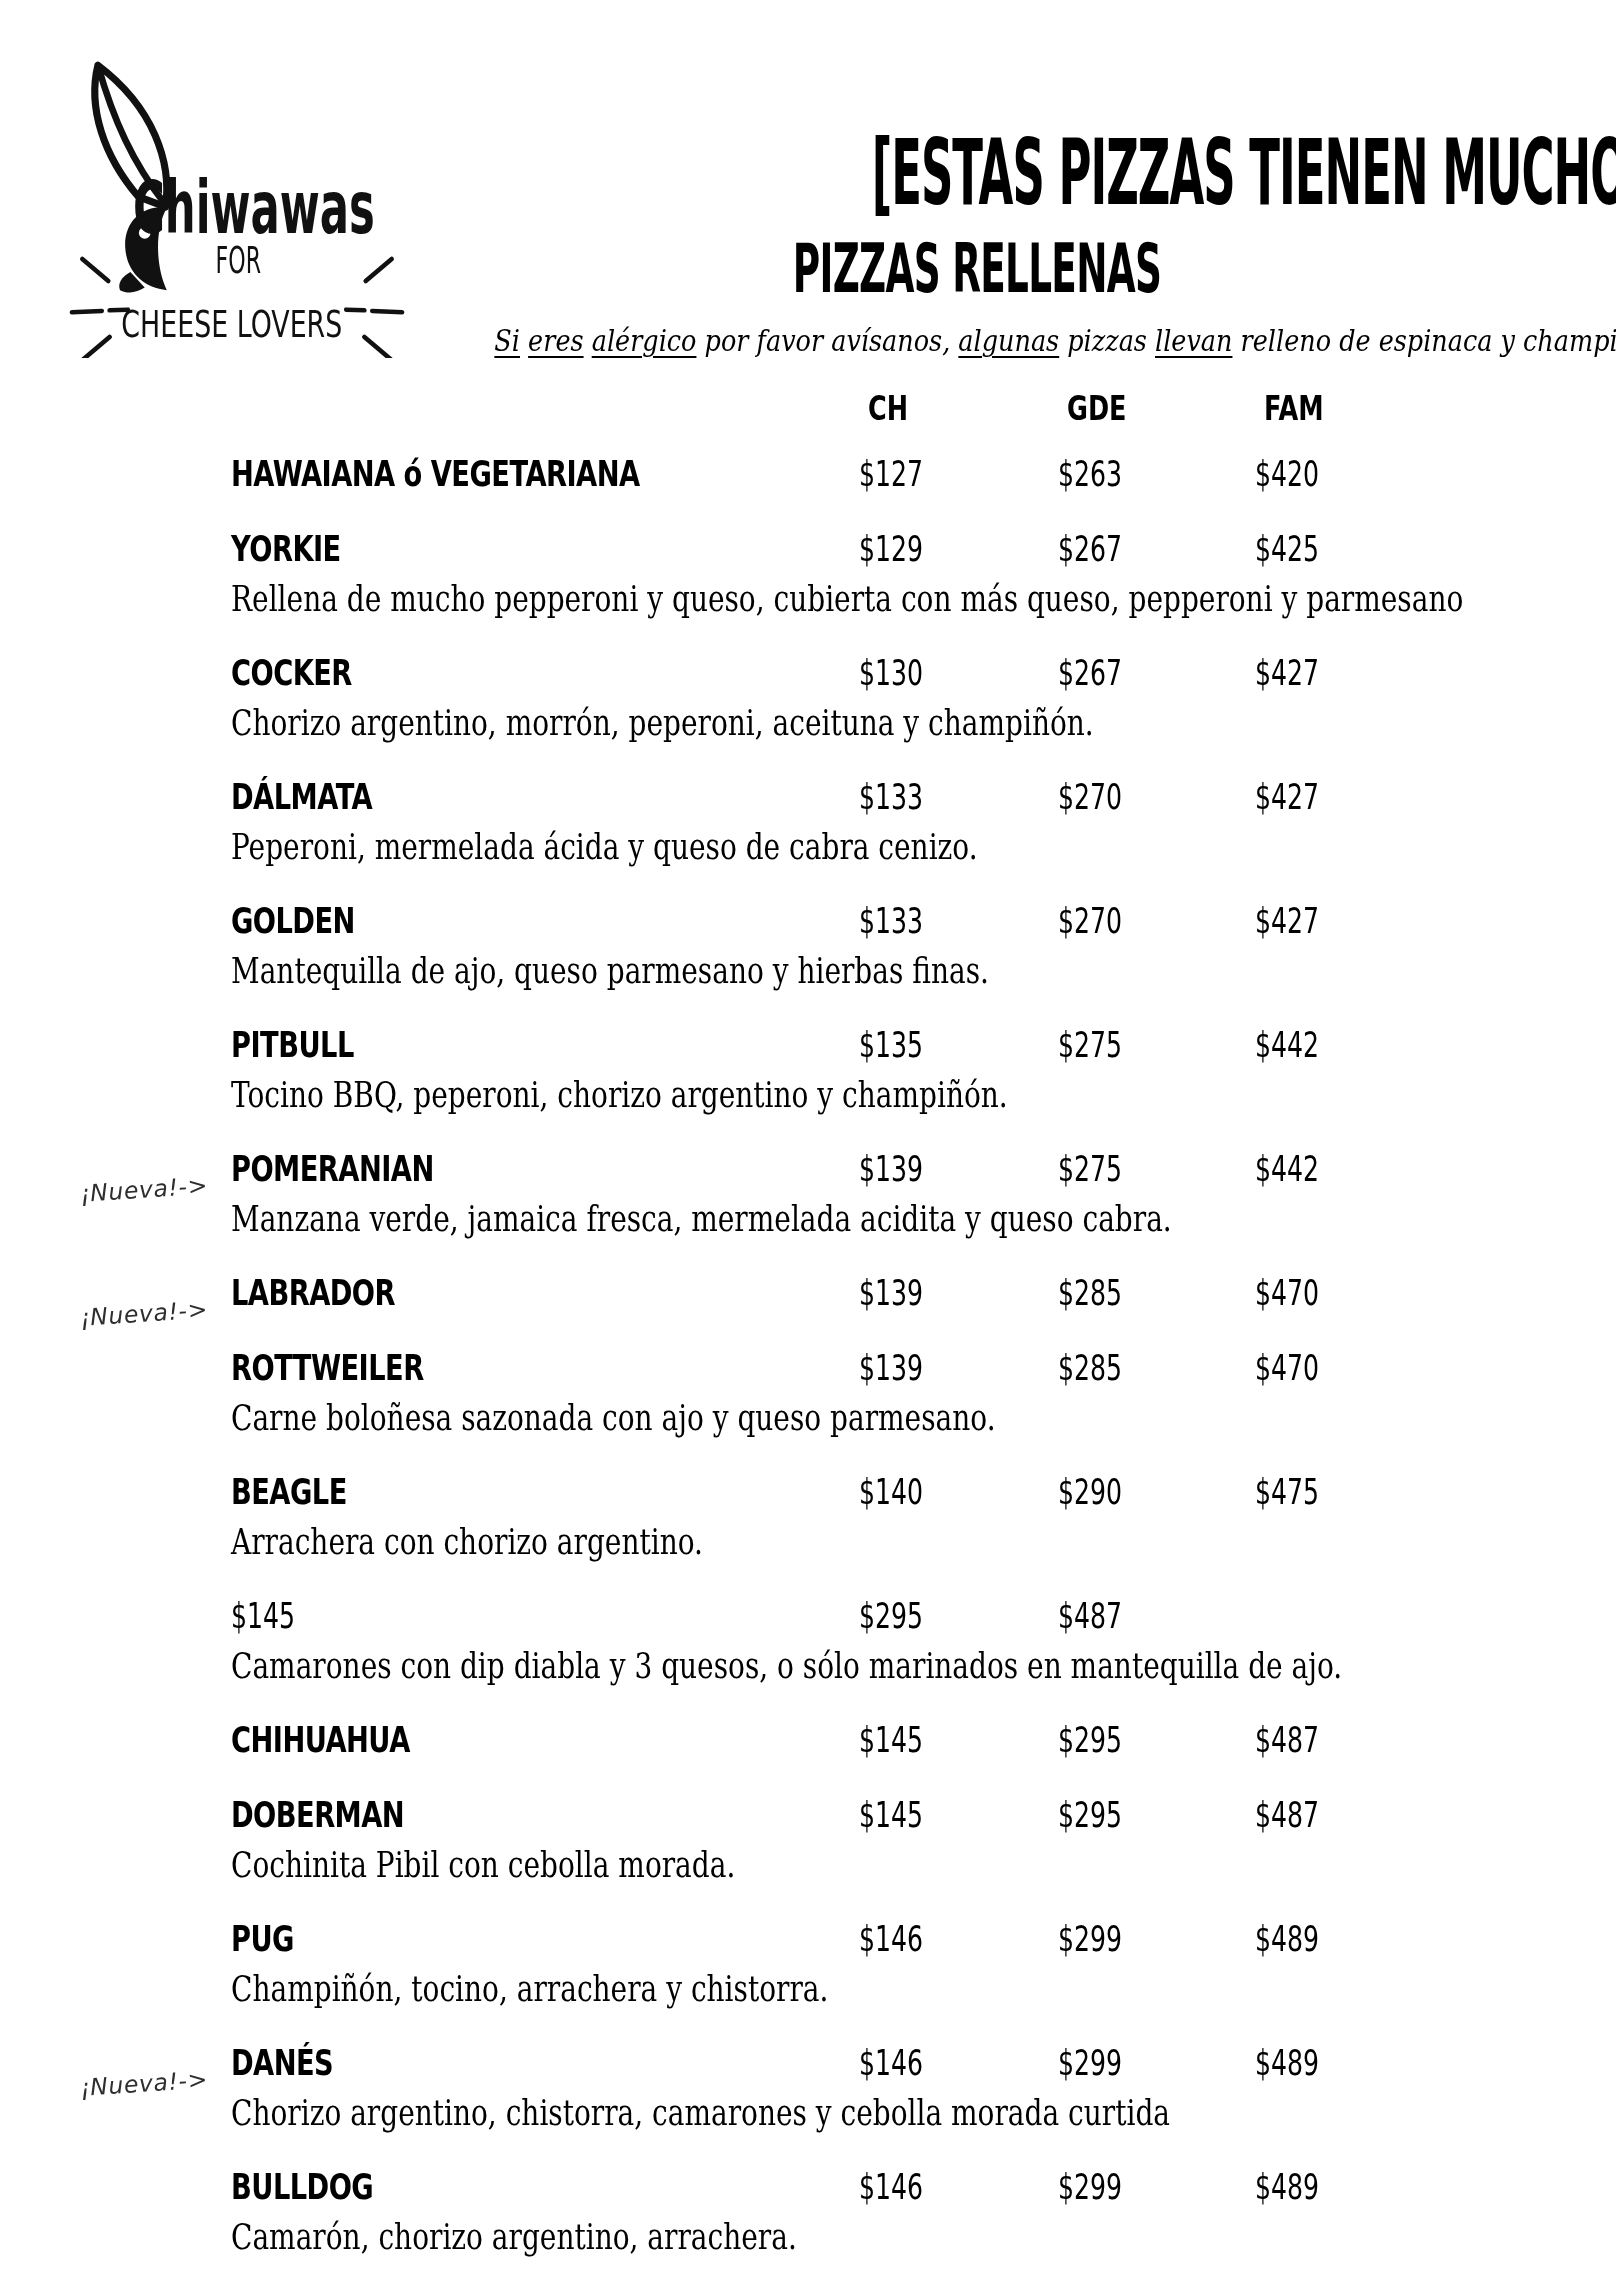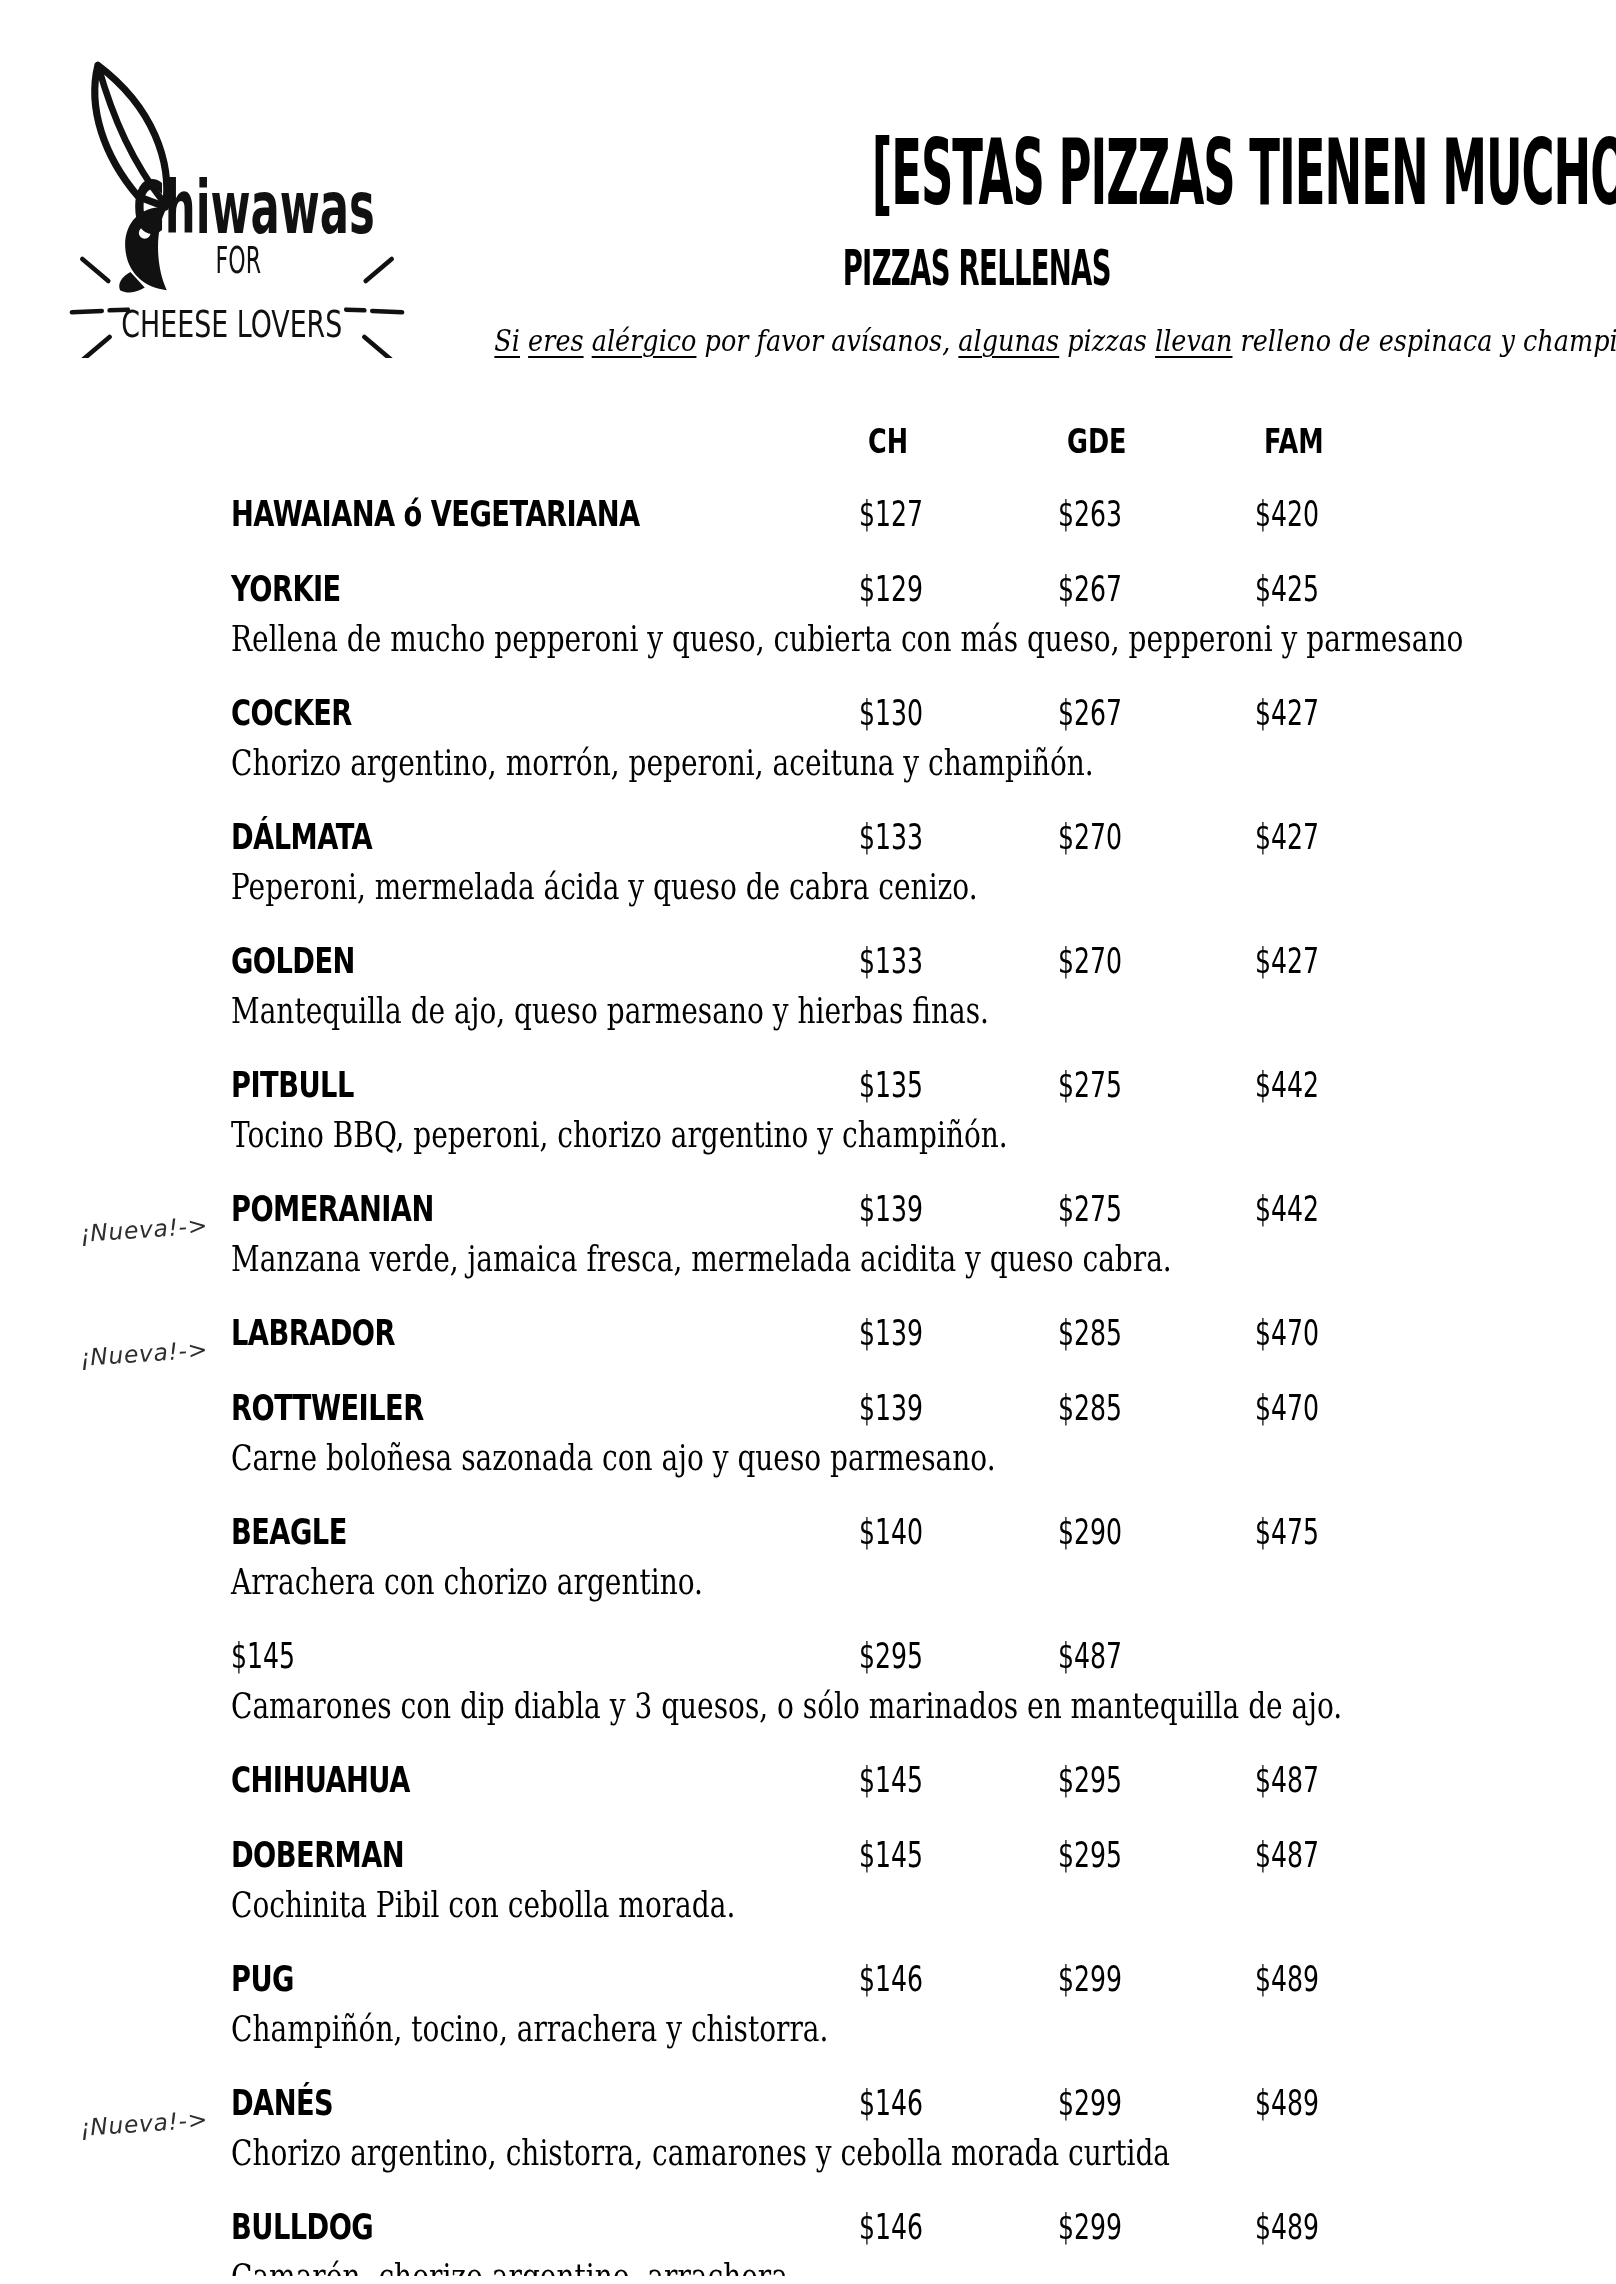--- a/index.html
+++ b/index.html
@@ -15,7 +15,7 @@
   .sq { display:inline-block; white-space:nowrap; }
   .title { font-size:90px; font-weight:bold; line-height:98px; }
   .title .sq { transform:scaleX(0.50); transform-origin:center; letter-spacing:-2px; }
-  .subtitle { font-size:50px; font-weight:bold; line-height:73px; margin-top:10.4px;text-align:center; }
+  .subtitle { font-size:68px; font-weight:bold; line-height:73px; margin-top:10.4px;text-align:center; }
   .subtitle .sq { transform:scaleX(0.55); transform-origin:center; letter-spacing:-1.3px; }
   .allergy-note { margin-top:17px; font-family:"DejaVu Serif","Liberation Serif",serif;
                   font-style:italic; font-size:30px; line-height:38px; }

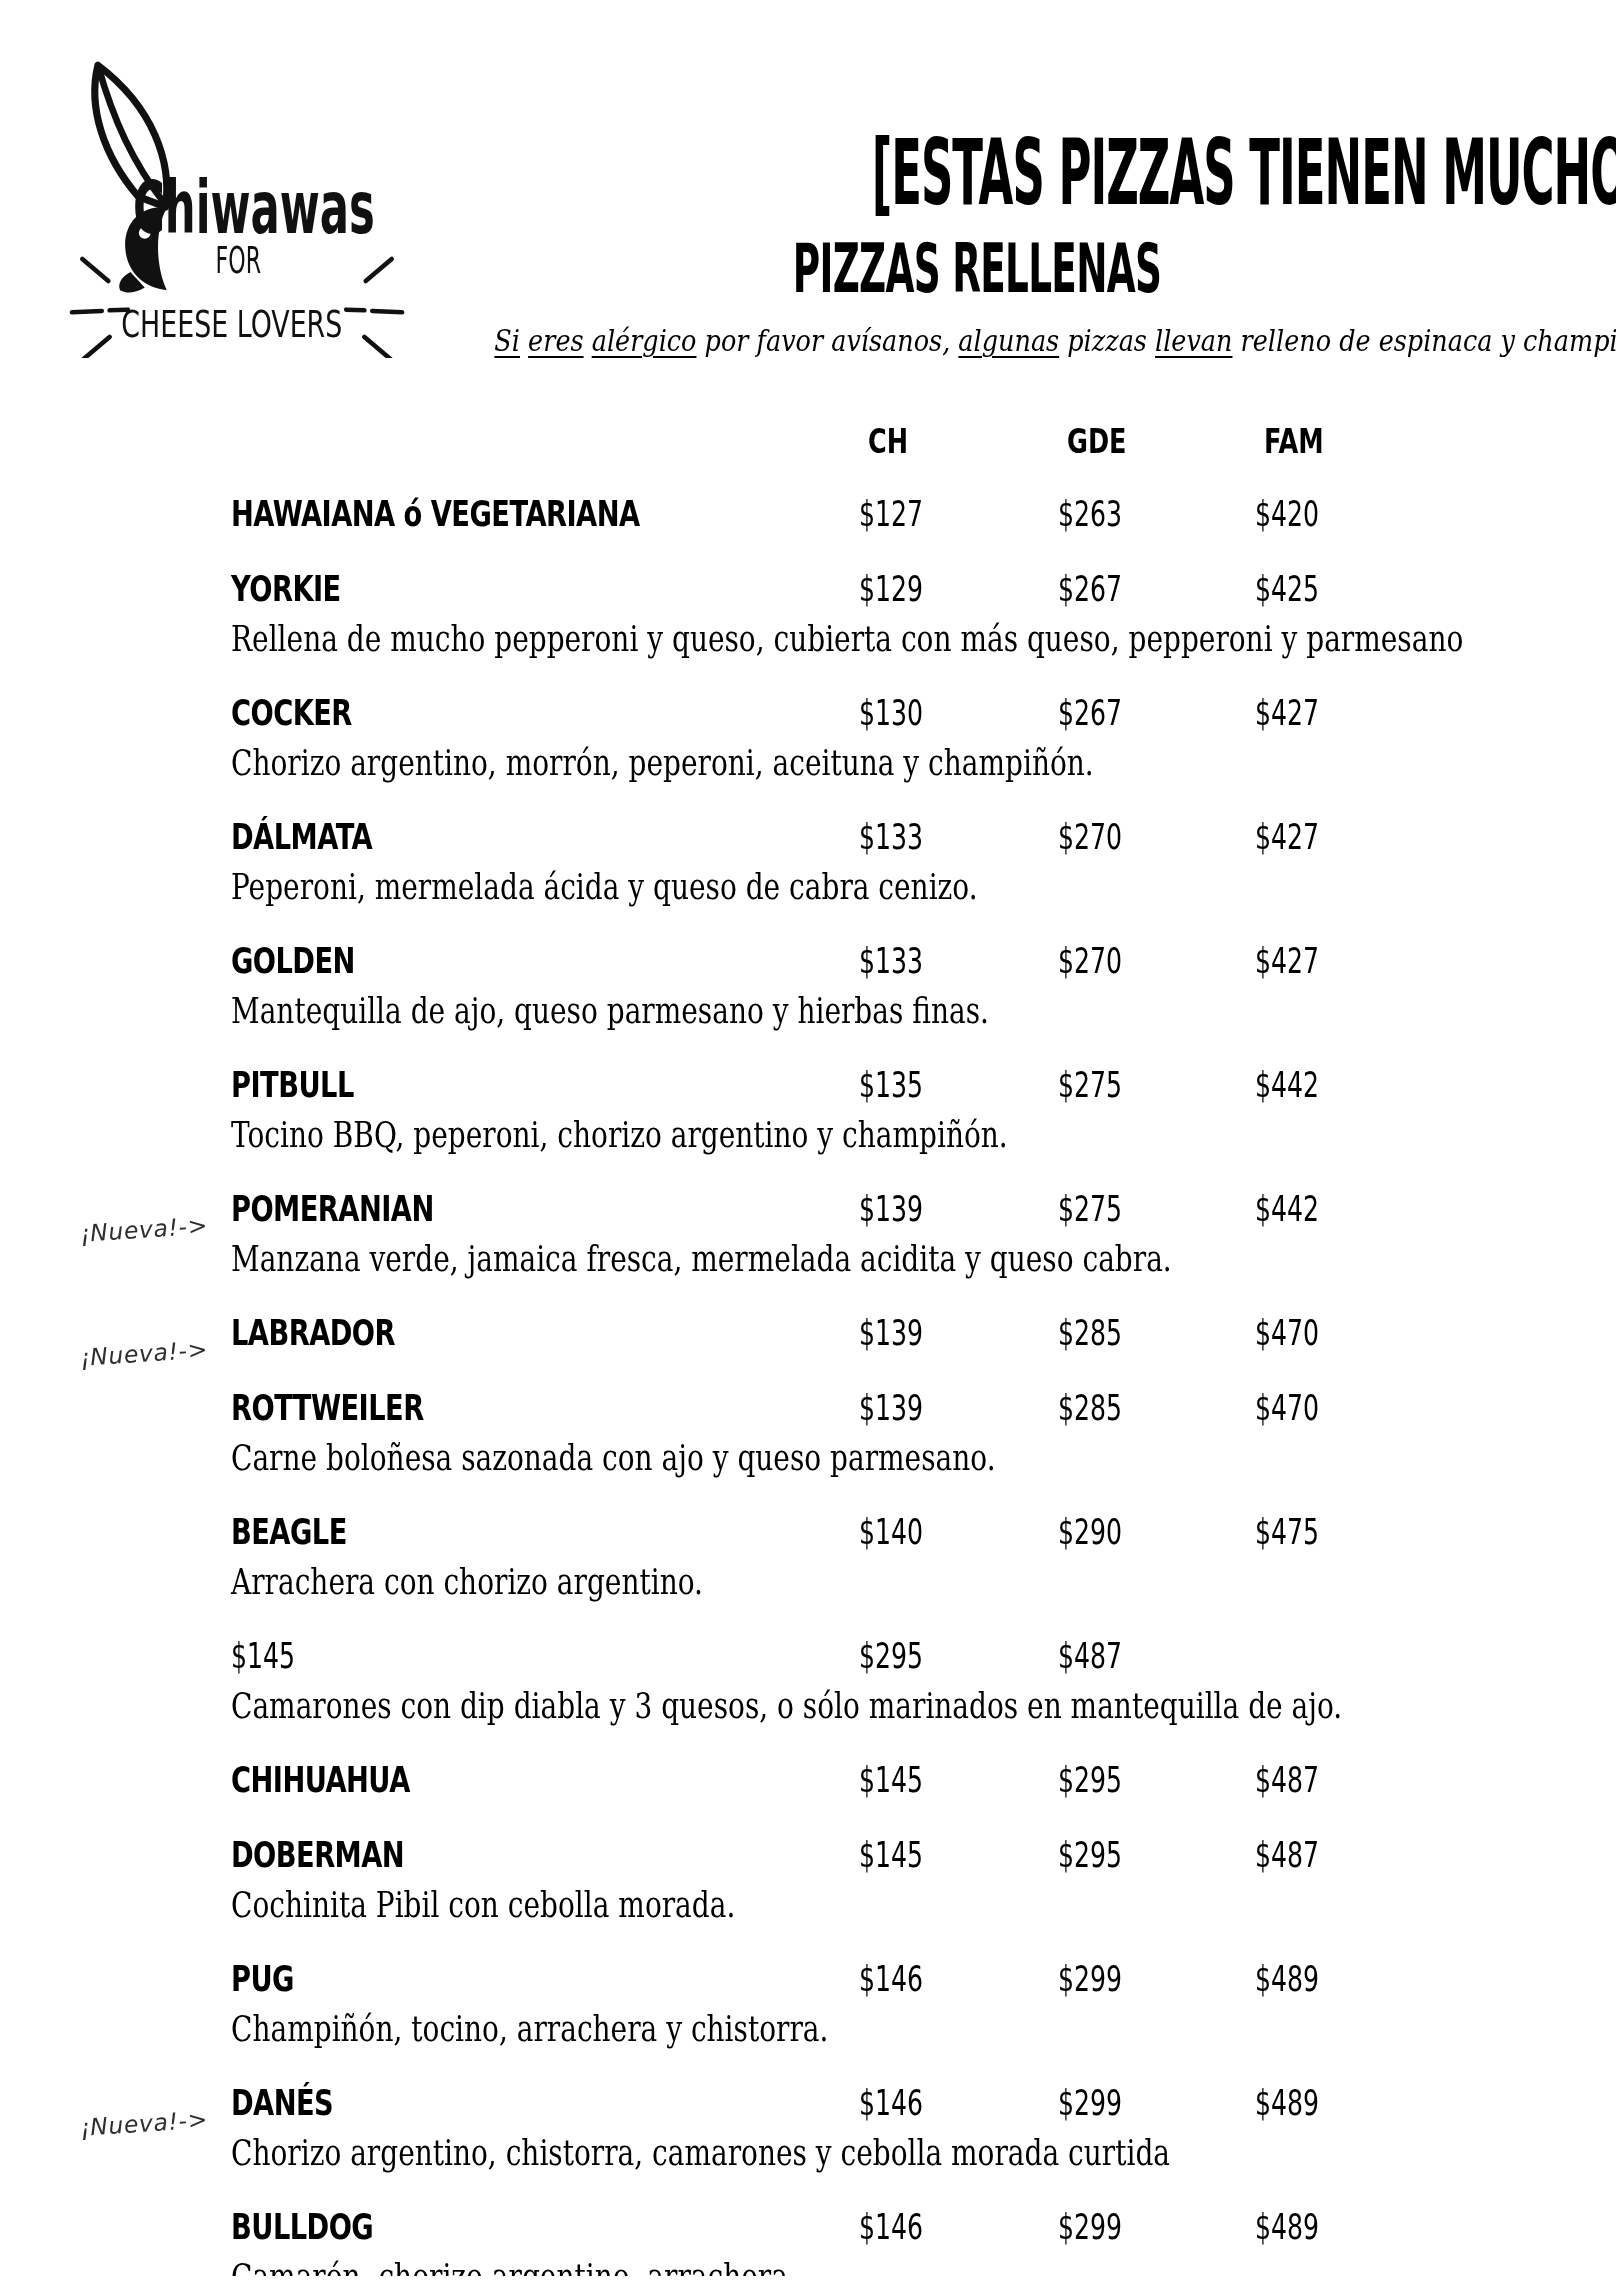--- a/index.html
+++ b/index.html
@@ -24,7 +24,7 @@
 
   
   .menu { position:absolute; left:231px; top:389px; width:1172px; }
-  .grid-row { display:grid; grid-template-columns:628px 199px 197px 147px; align-items:end;margin-top:33px; }
+  .grid-row { display:grid; grid-template-columns:628px 199px 197px 147px; align-items:end; }
   .price-header { margin-bottom:26px; }
   .col-head { font-size:34px; font-weight:bold; line-height:39px; padding-left:9px; }
   .col-head .sq { transform:scaleX(0.75); transform-origin:0 50%; }

